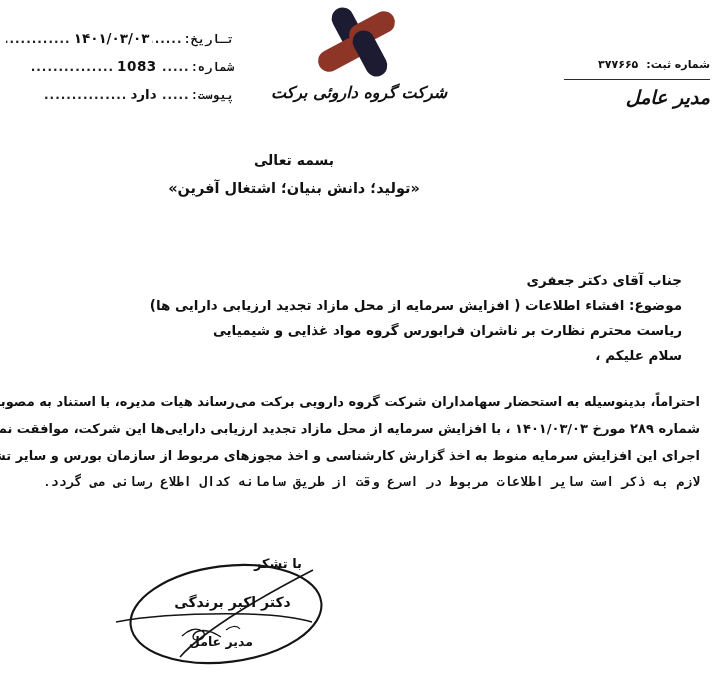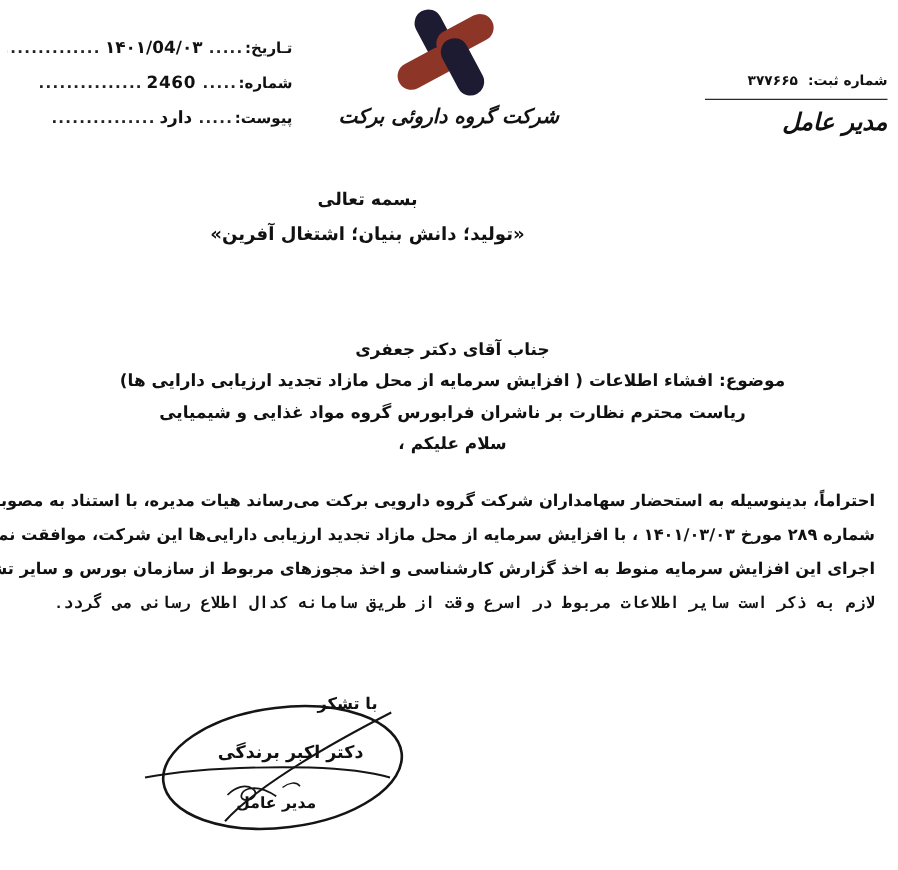--- a/index.html
+++ b/index.html
@@ -269,7 +269,7 @@
       <div class="meta-row">
         <span class="meta-label">تـاریخ:</span>
         <span class="meta-dots-a">............</span>
-        <span class="meta-value">۱۴۰۱/04/۰۳</span>
+        <span class="meta-value">۱۴۰۱/۰۳/۰۳</span>
         <span class="meta-dots-b">...............</span>
       </div>
       <div class="meta-row">

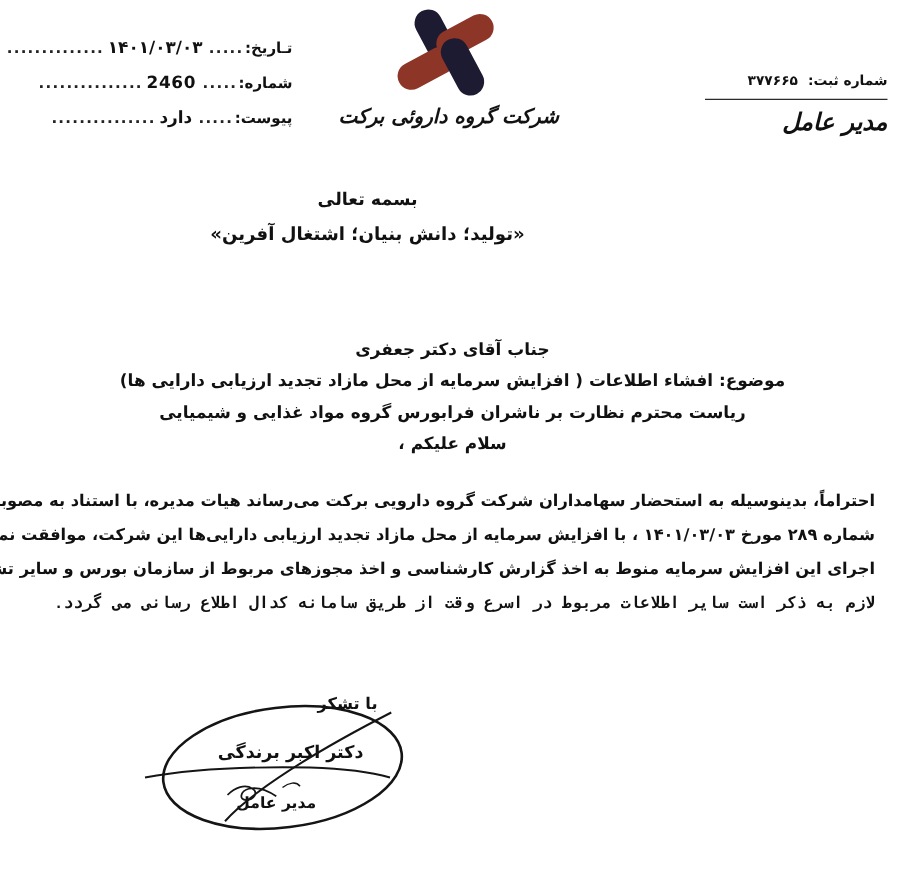--- a/index.html
+++ b/index.html
@@ -54,6 +54,7 @@
     font-size: 12px;
     font-weight: bold;
     padding-left: 1px;
+    font-family: Liberation Mono, monospace;
   }
   .meta-dots-a {
     flex: 0 0 auto;

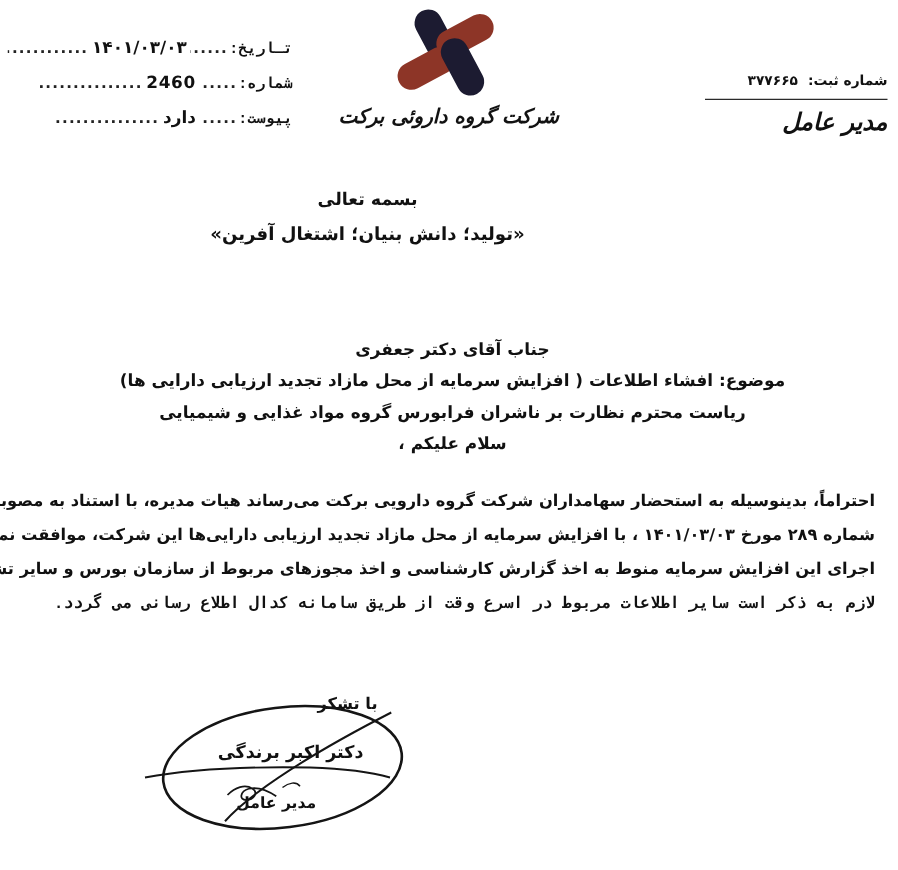--- a/index.html
+++ b/index.html
@@ -276,7 +276,7 @@
       <div class="meta-row">
         <span class="meta-label">شماره:</span>
         <span class="meta-dots-a">............</span>
-        <span class="meta-value">2460</span>
+        <span class="meta-value">1083</span>
         <span class="meta-dots-b">...............</span>
       </div>
       <div class="meta-row">

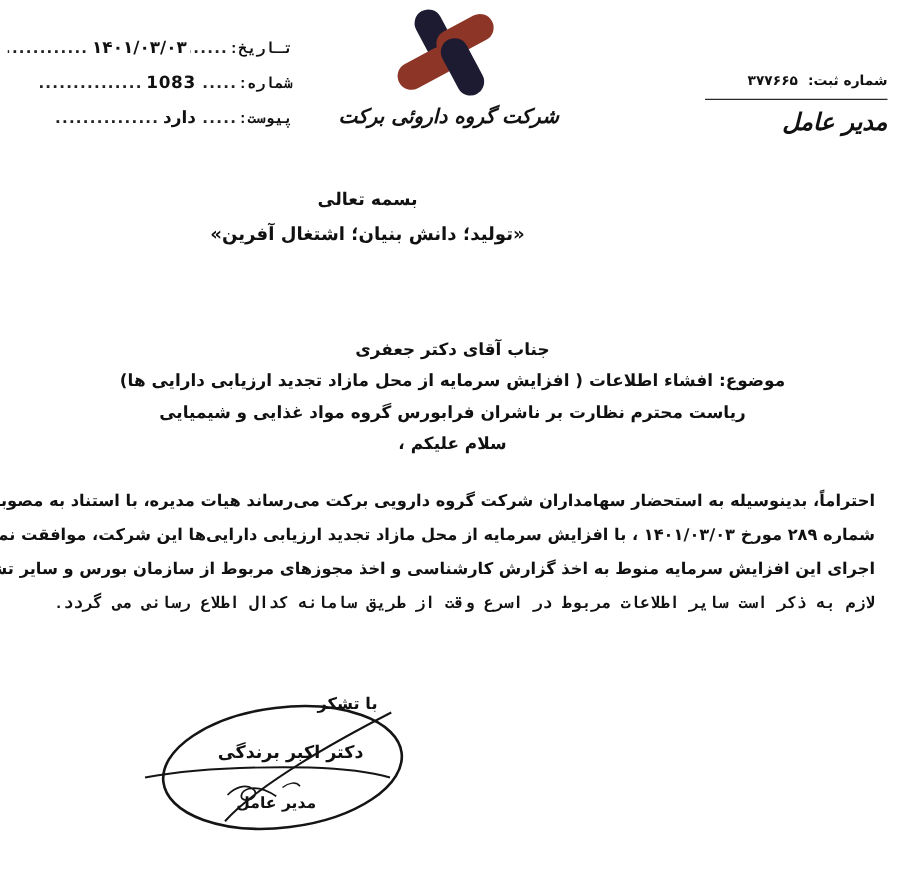--- a/index.html
+++ b/index.html
@@ -182,7 +182,7 @@
     top: 268px;
     right: 36px;
     width: 640px;
-    text-align: center;
+    text-align: right;
     direction: rtl;
   }
   .addressee .ln {

